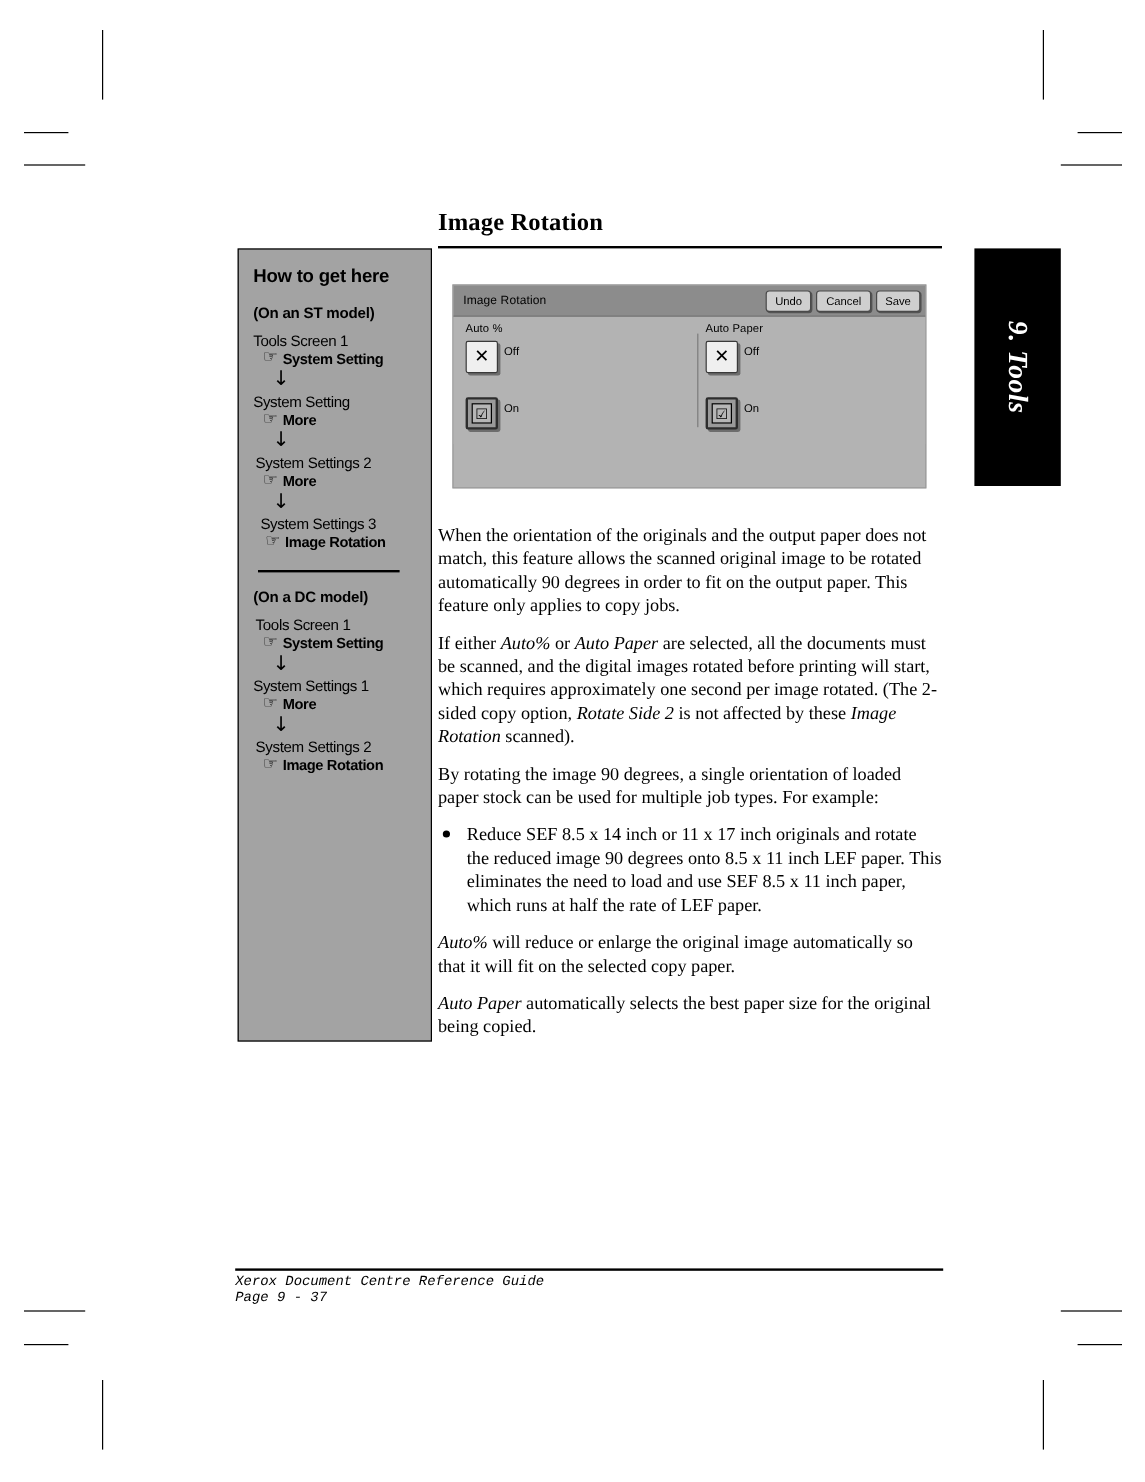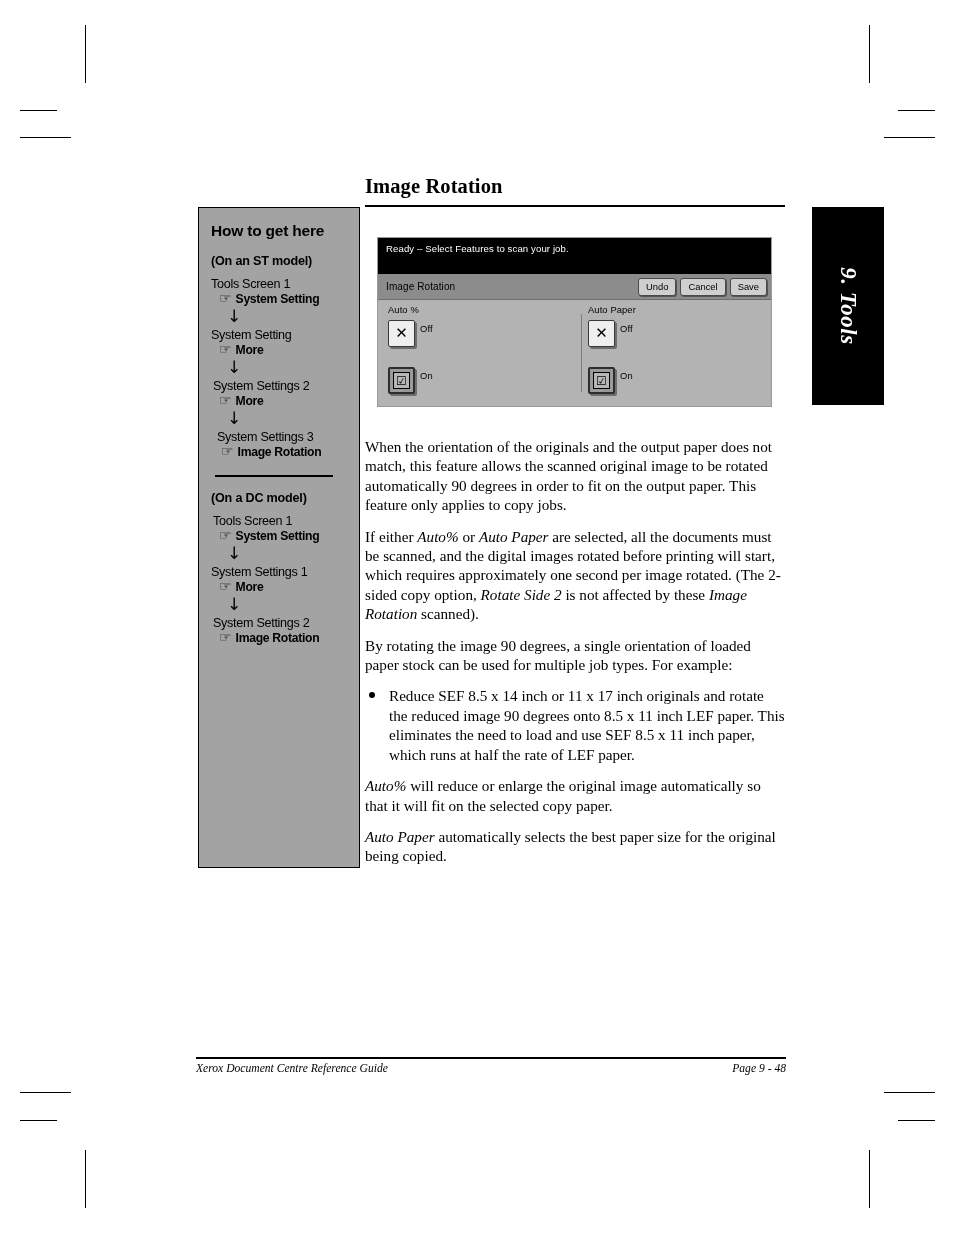--- a/index.html
+++ b/index.html
@@ -393,7 +393,6 @@
 
   <div class="touchscreen">
 
-    <div class="ts-statusbar">Ready –  Select Features to scan your job.</div>
 
     <div class="ts-titlebar">
       <span class="ts-title">Image Rotation</span>

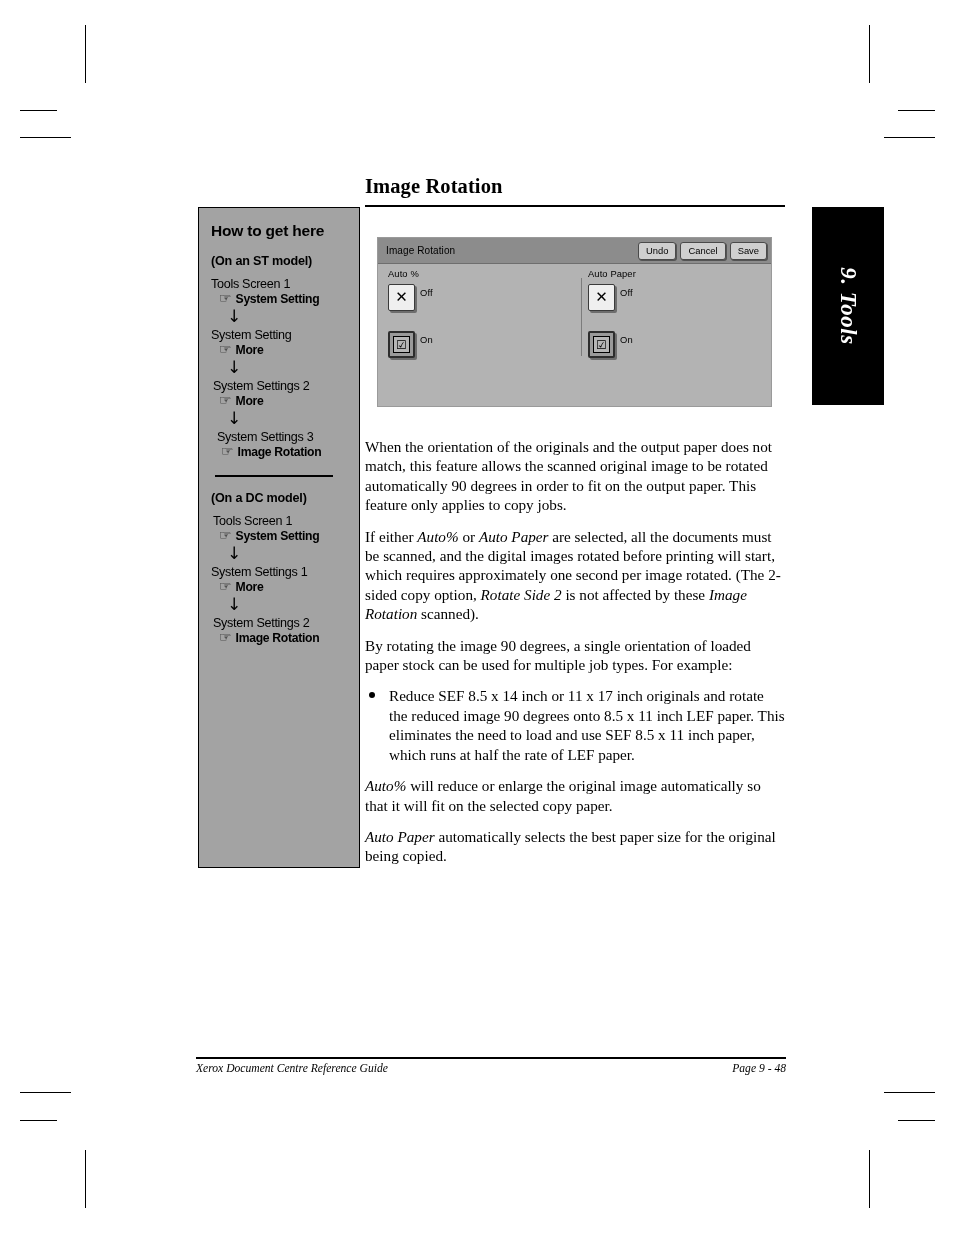--- a/index.html
+++ b/index.html
@@ -298,10 +298,11 @@
     width: 590px;
     display: flex;
     justify-content: space-between;
-    font-family: Liberation Serif, serif;
+    font-family: Liberation Mono, monospace;
     font-style: italic;
     font-size: 11.6px;
     color: #000;
+    flex-direction: column;
   }
 </style>
 </head>

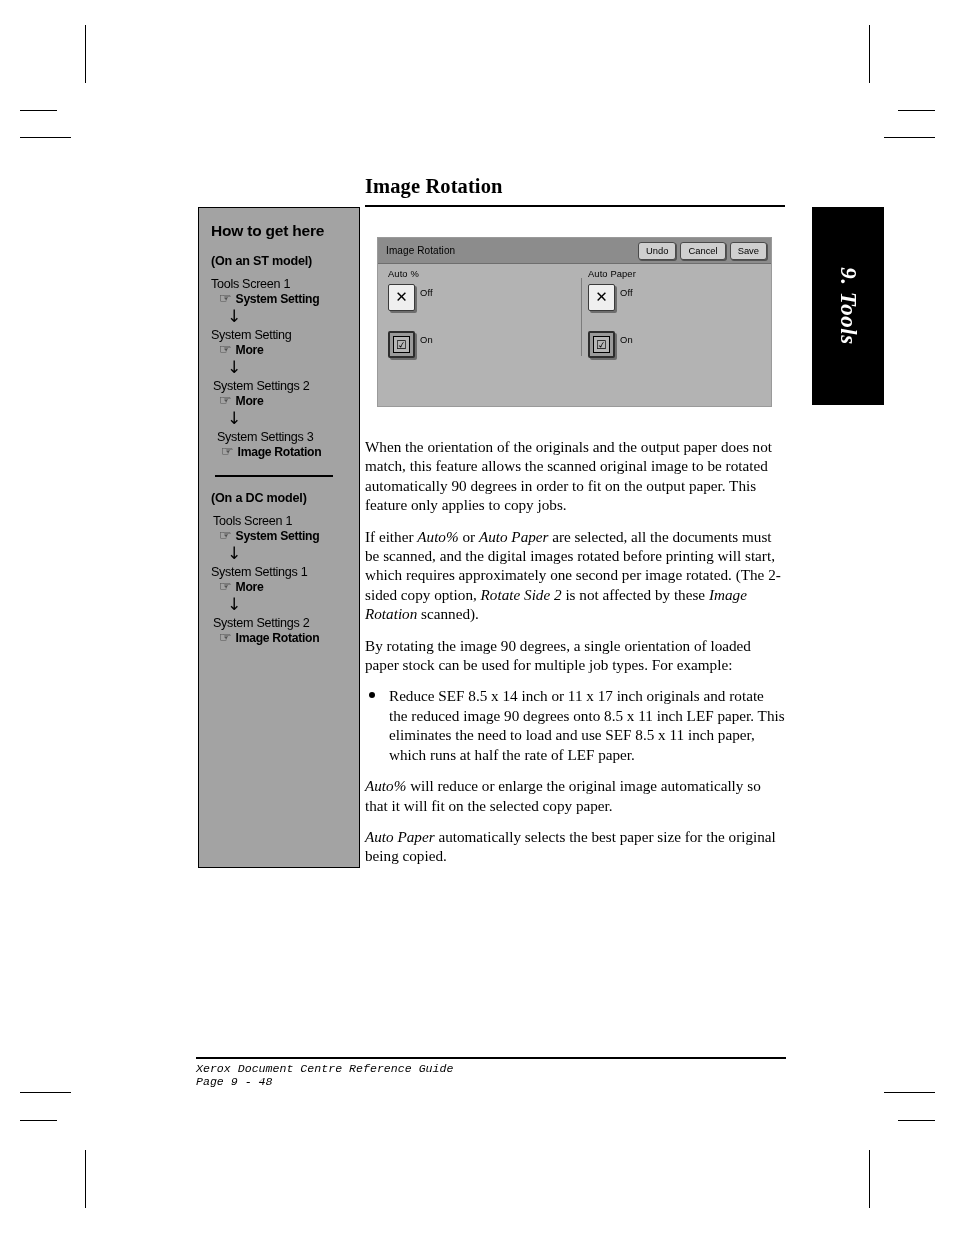--- a/index.html
+++ b/index.html
@@ -464,7 +464,7 @@
   <div class="footer-rule"></div>
   <div class="footer">
     <span>Xerox Document Centre Reference Guide</span>
-    <span>Page 9 - 48</span>
+    <span>Page 9 - 37</span>
   </div>
 
 </div>

